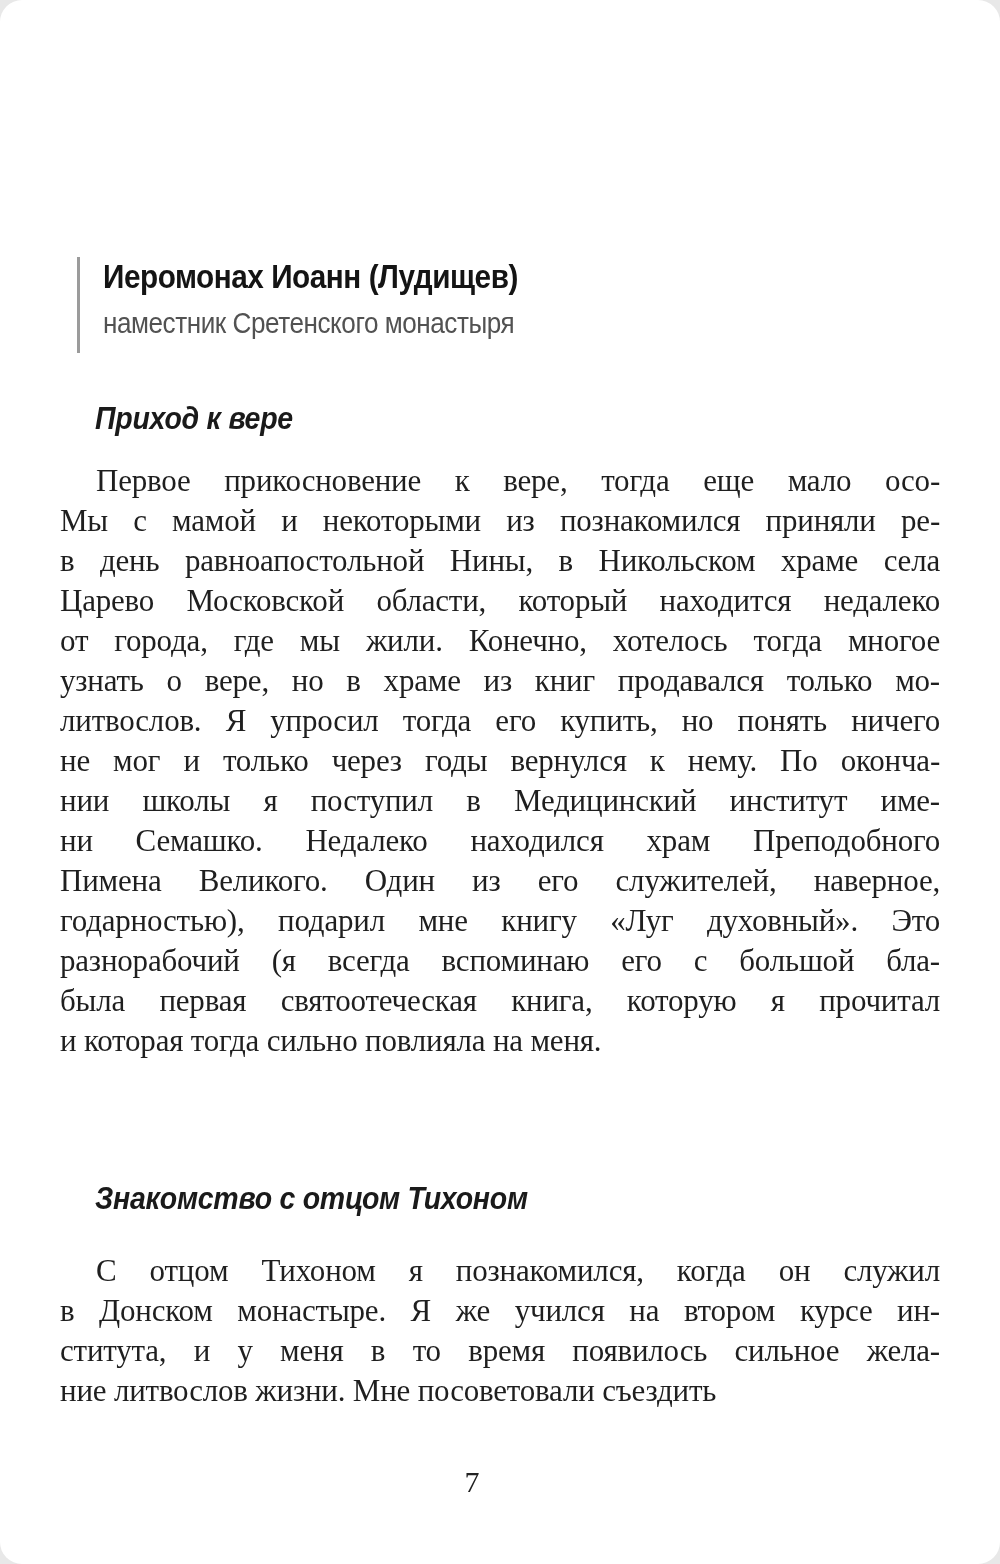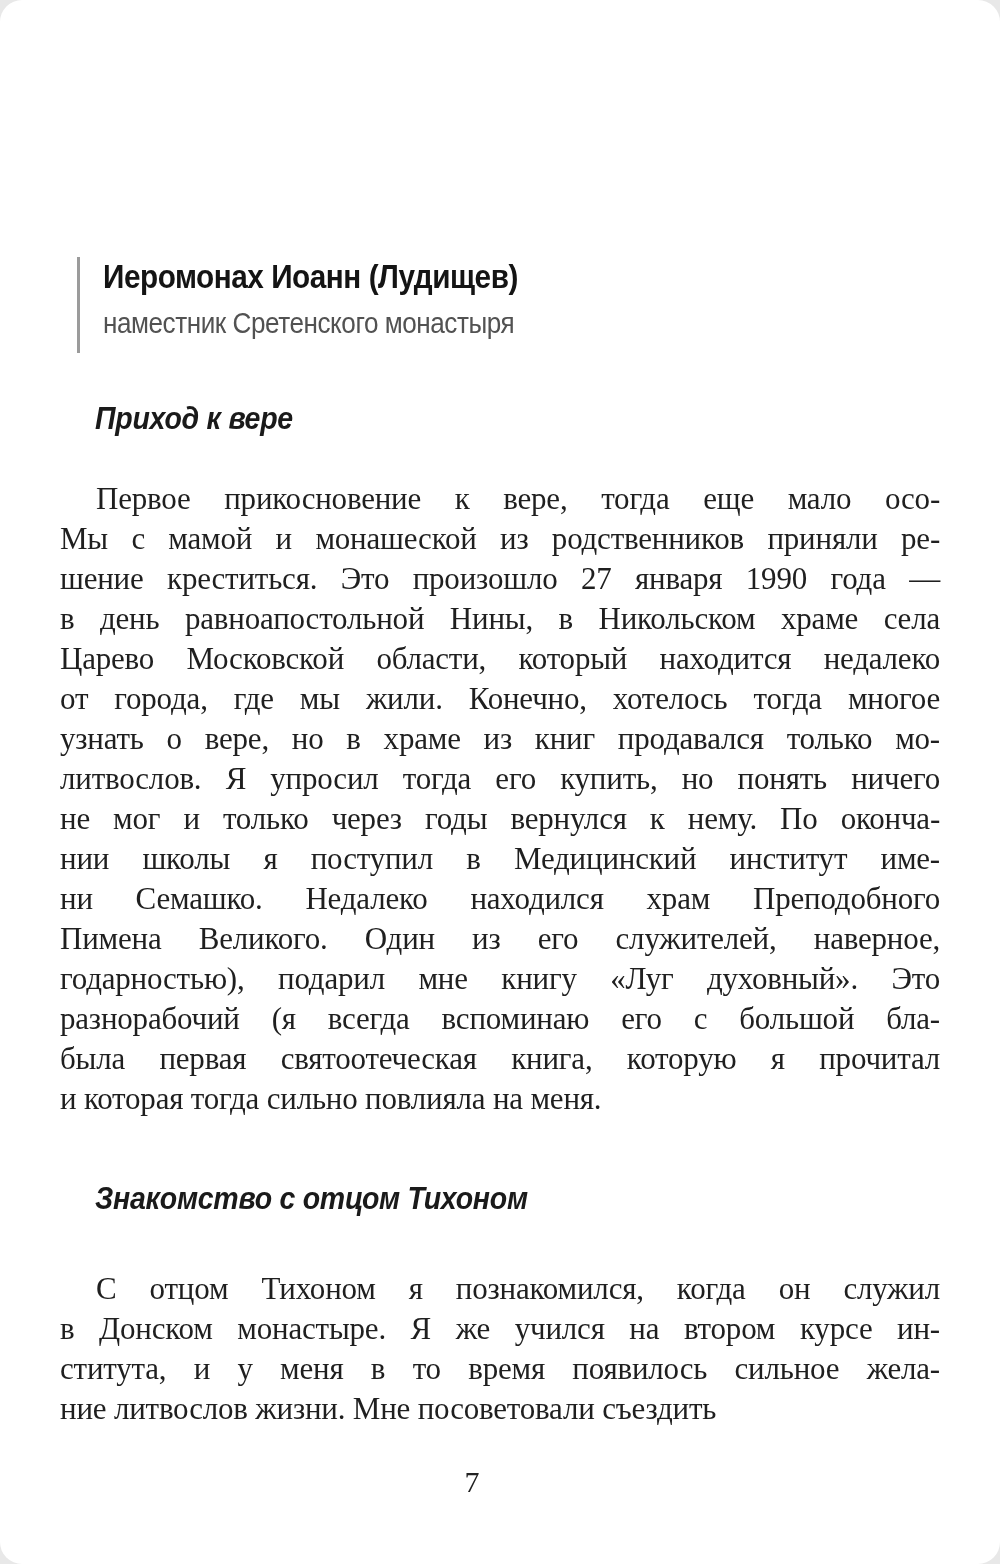--- a/index.html
+++ b/index.html
@@ -76,7 +76,6 @@
     font-family: "Liberation Serif", serif;
     font-size: 31px;
     color: #1f1f1f;
-    margin-top: 18px;
   }
   #paragraph-1 { top: 461px; }
   #paragraph-2 { top: 1251px; }

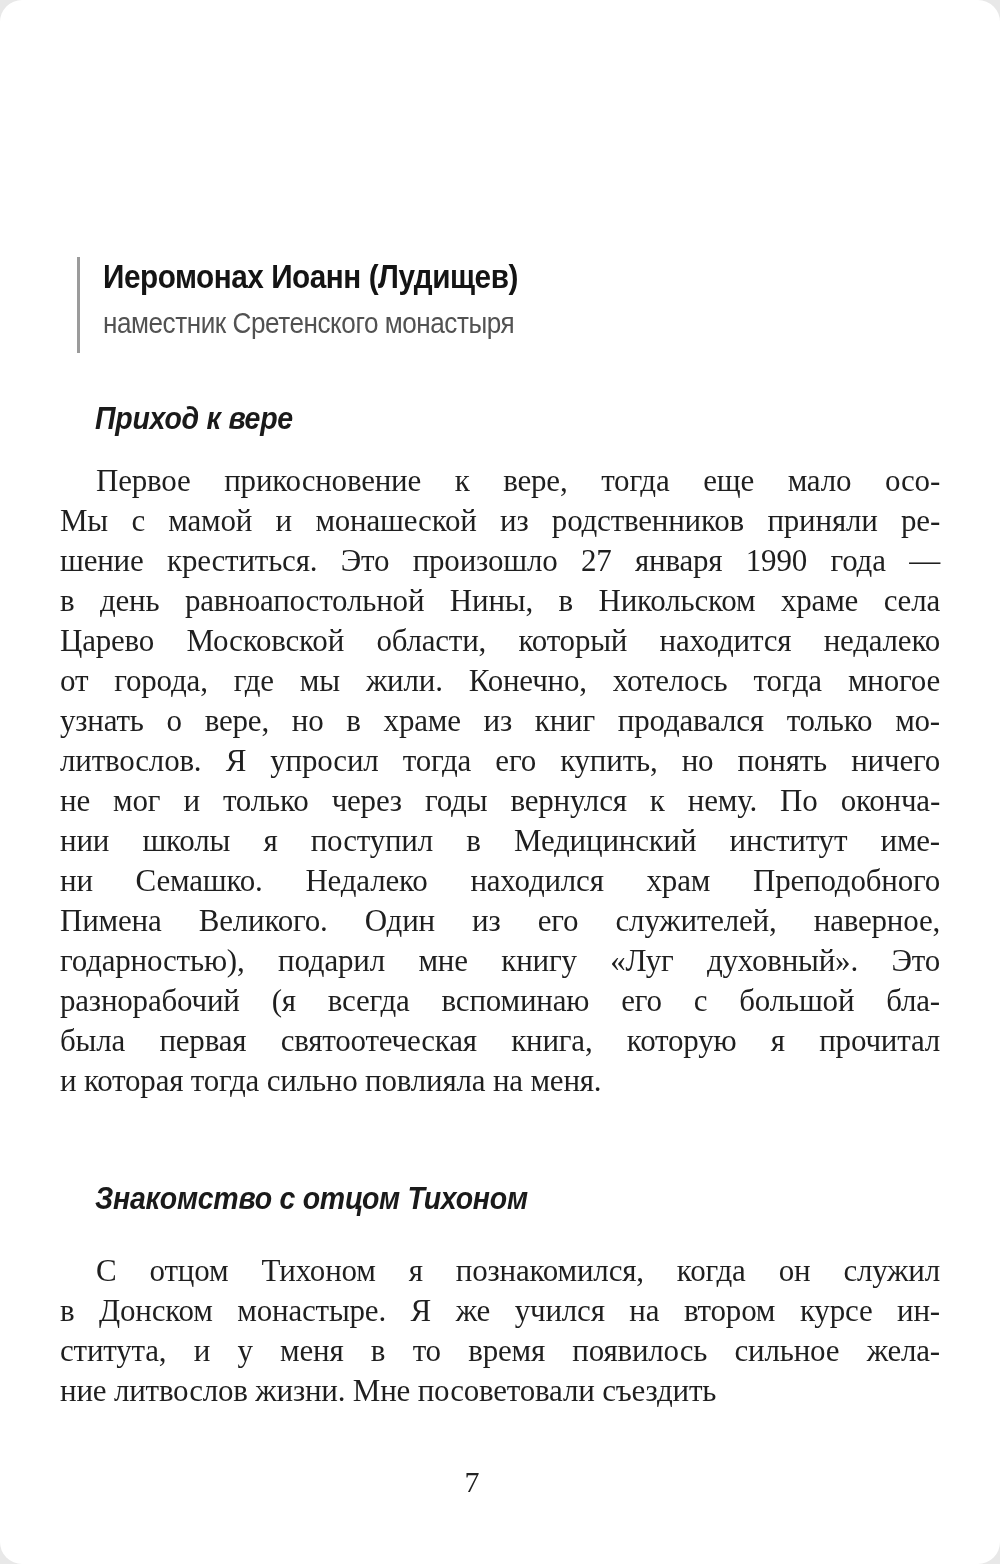--- a/index.html
+++ b/index.html
@@ -118,7 +118,7 @@
 
   <div class="paragraph" id="paragraph-1">
       <div class="line first">Первое прикосновение к вере, тогда еще мало осо-</div>
-      <div class="line">Мы с мамой и монашеской из родственников приняли ре-</div>
+      <div class="line">Мы с мамой и некоторыми из познакомился приняли ре-</div>
       <div class="line">шение креститься. Это произошло 27 января 1990 года —</div>
       <div class="line">в день равноапостольной Нины, в Никольском храме села</div>
       <div class="line">Царево Московской области, который находится недалеко</div>

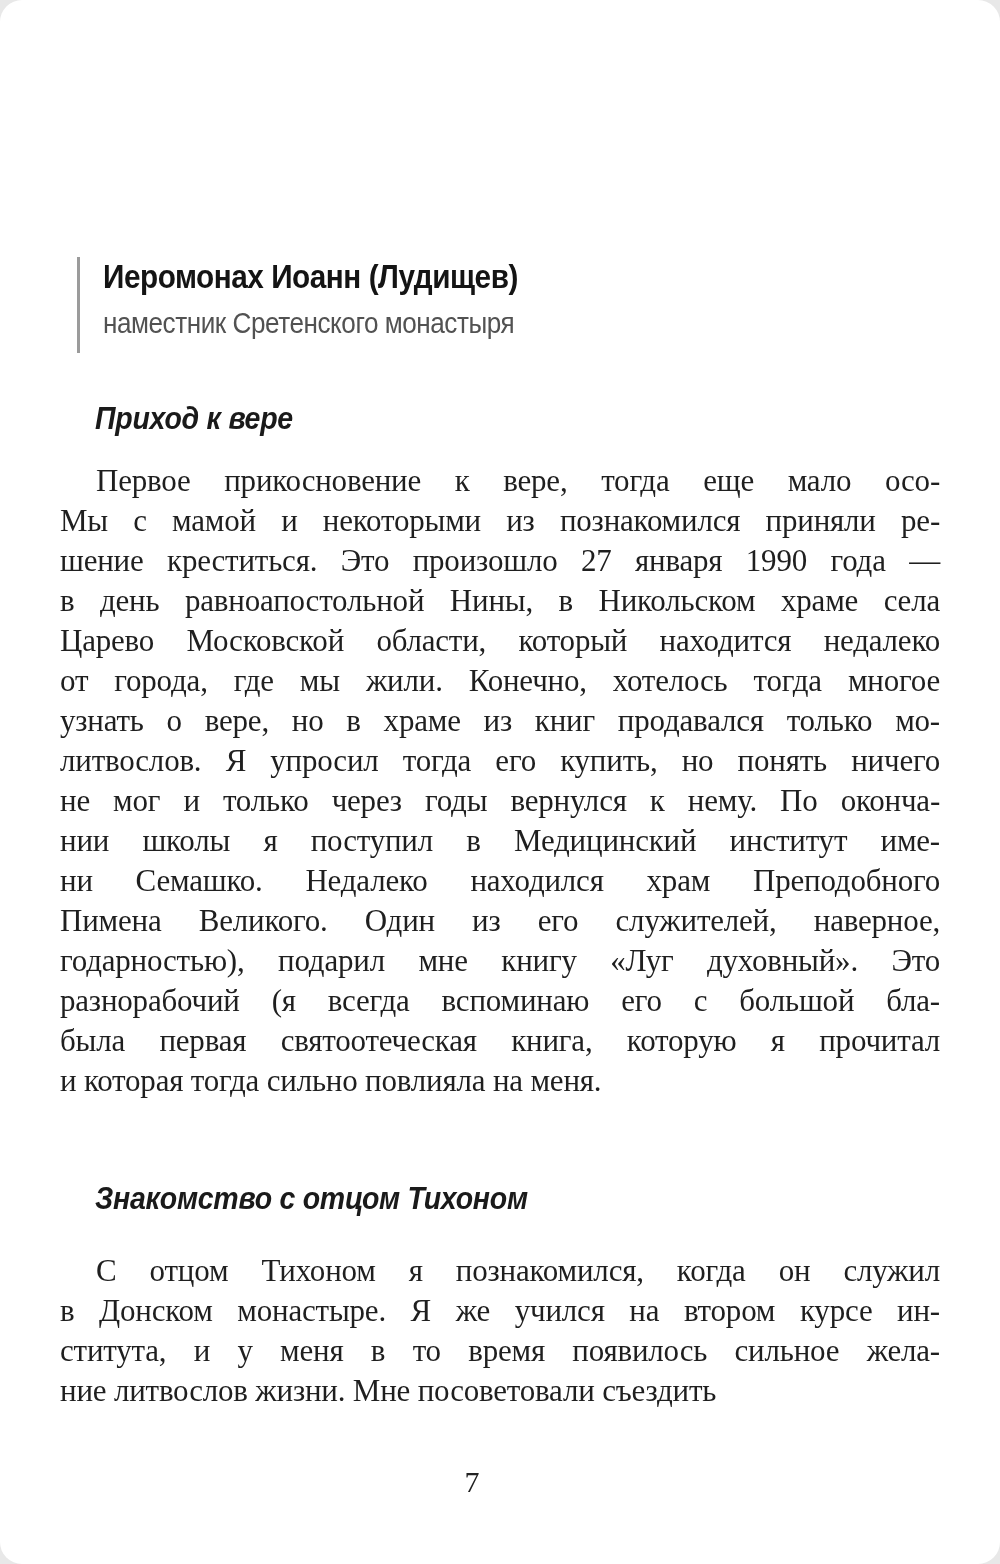--- a/index.html
+++ b/index.html
@@ -119,7 +119,6 @@
   <div class="paragraph" id="paragraph-1">
       <div class="line first">Первое прикосновение к вере, тогда еще мало осо-</div>
       <div class="line">Мы с мамой и некоторыми из познакомился приняли ре-</div>
-      <div class="line">шение креститься. Это произошло 27 января 1990 года —</div>
       <div class="line">в день равноапостольной Нины, в Никольском храме села</div>
       <div class="line">Царево Московской области, который находится недалеко</div>
       <div class="line">от города, где мы жили. Конечно, хотелось тогда многое</div>

